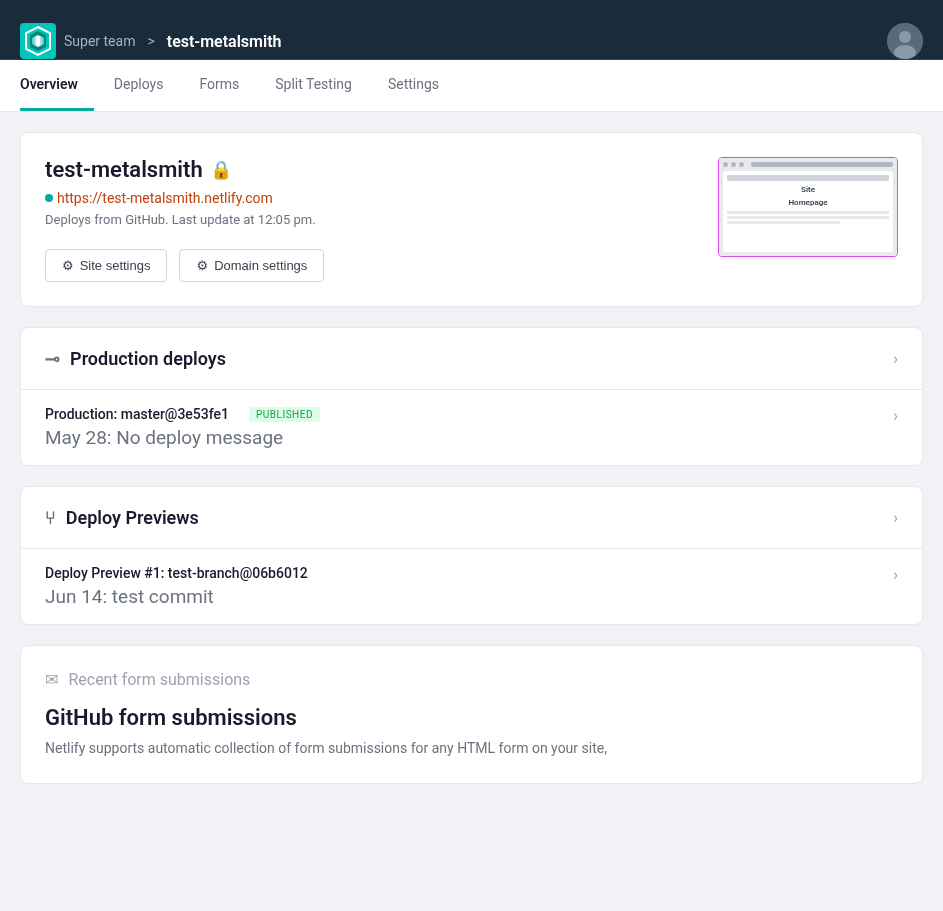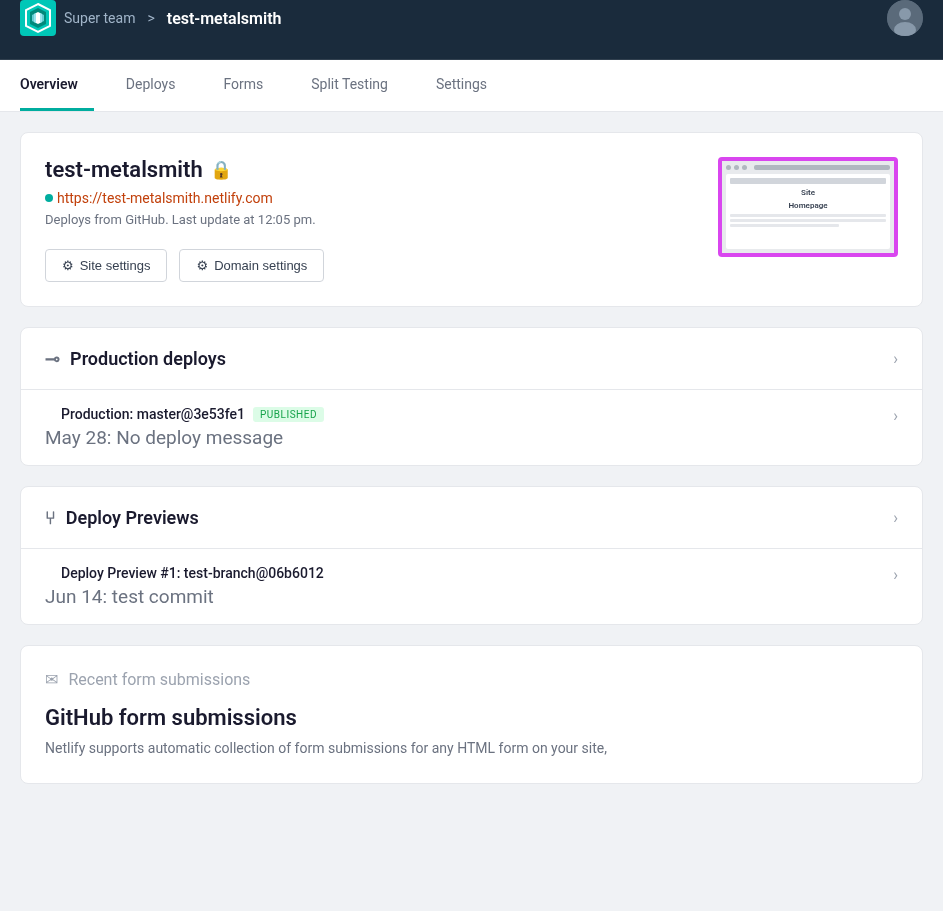--- a/index.html
+++ b/index.html
@@ -14,7 +14,7 @@
     .header {
       background-color: #1a2b3c;
       display: flex;
-      align-items: flex-start;
+      align-items: flex-end;
       justify-content: space-between;
       padding: 0 20px;
       height: 60px;

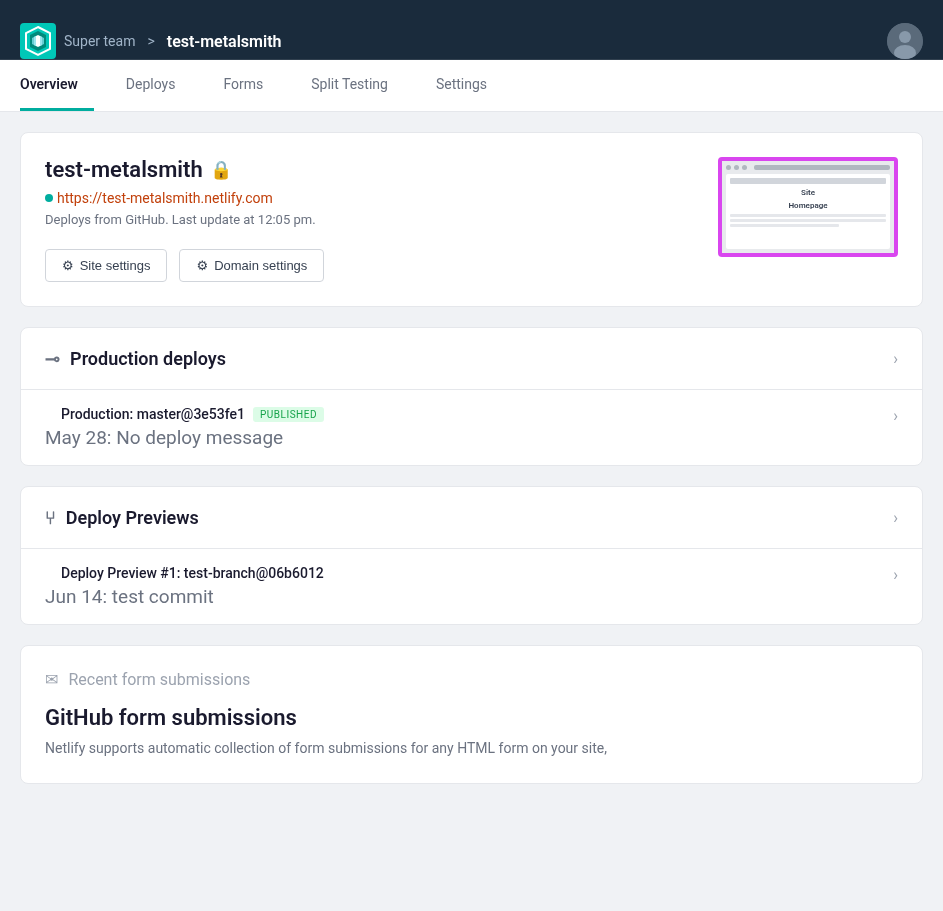--- a/index.html
+++ b/index.html
@@ -65,7 +65,7 @@
       align-items: center;
       padding: 0 20px;
       border-bottom: 1px solid #e5e7eb;
-      gap: 16px;
+      gap: 4px;
     }
     .nav-item {
       padding: 16px 16px;

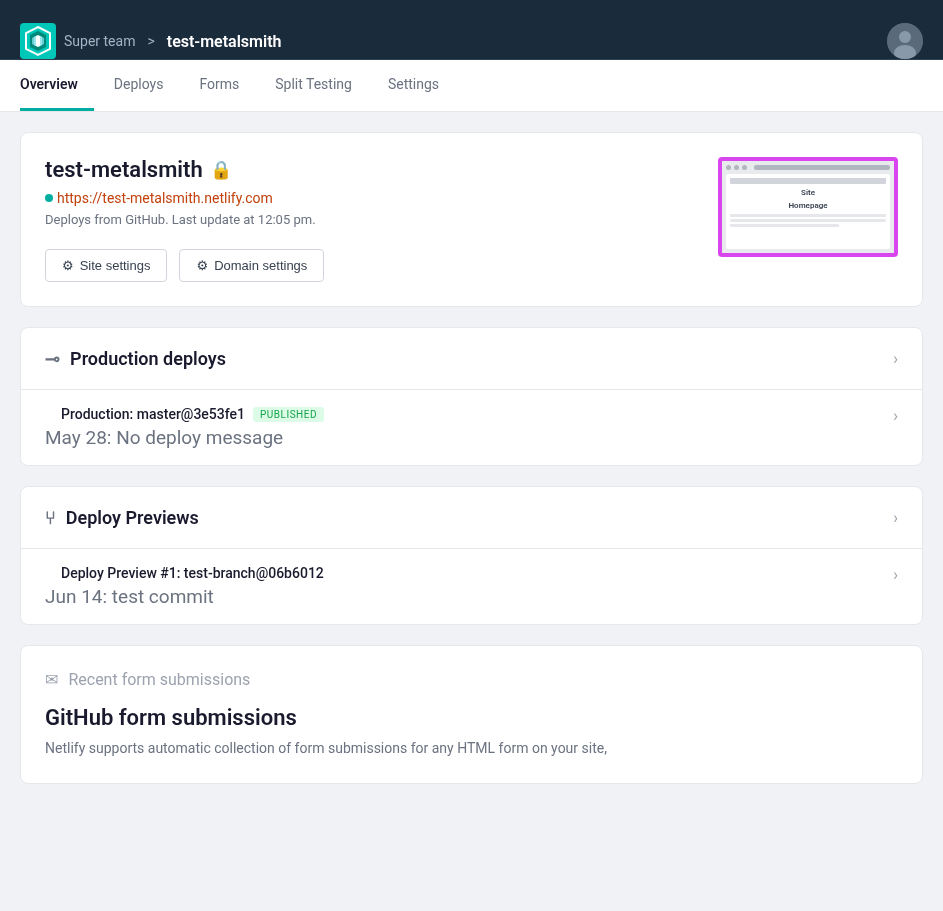--- a/index.html
+++ b/index.html
@@ -162,7 +162,7 @@
     .site-preview {
       width: 180px;
       height: 100px;
-      border: 4px solid #d946ef;
+      border: 1px solid #d946ef;
       border-radius: 4px;
       overflow: hidden;
       background: #f8f9fa;

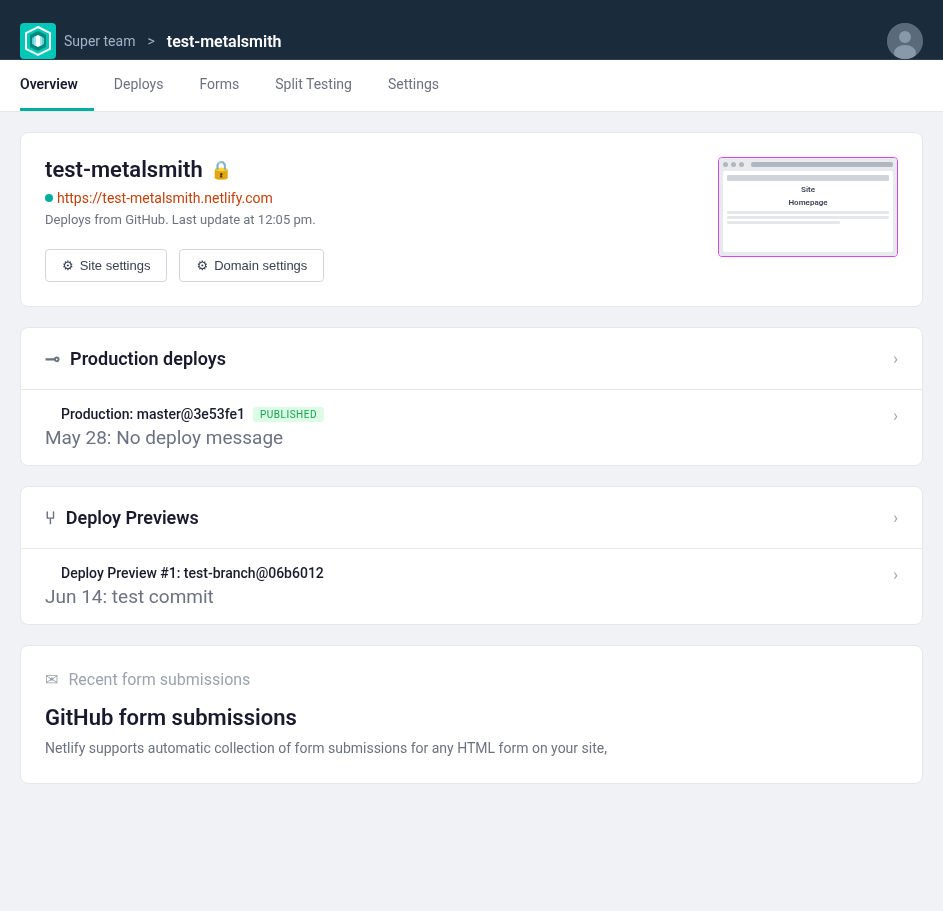--- a/index.html
+++ b/index.html
@@ -267,8 +267,7 @@
       color: #1a1a2e;
       display: flex;
       align-items: center;
-      gap: 8px;
-      margin-left: 16px;
+      gap: 20px;
     }
     .badge-published {
       background: #dcfce7;

